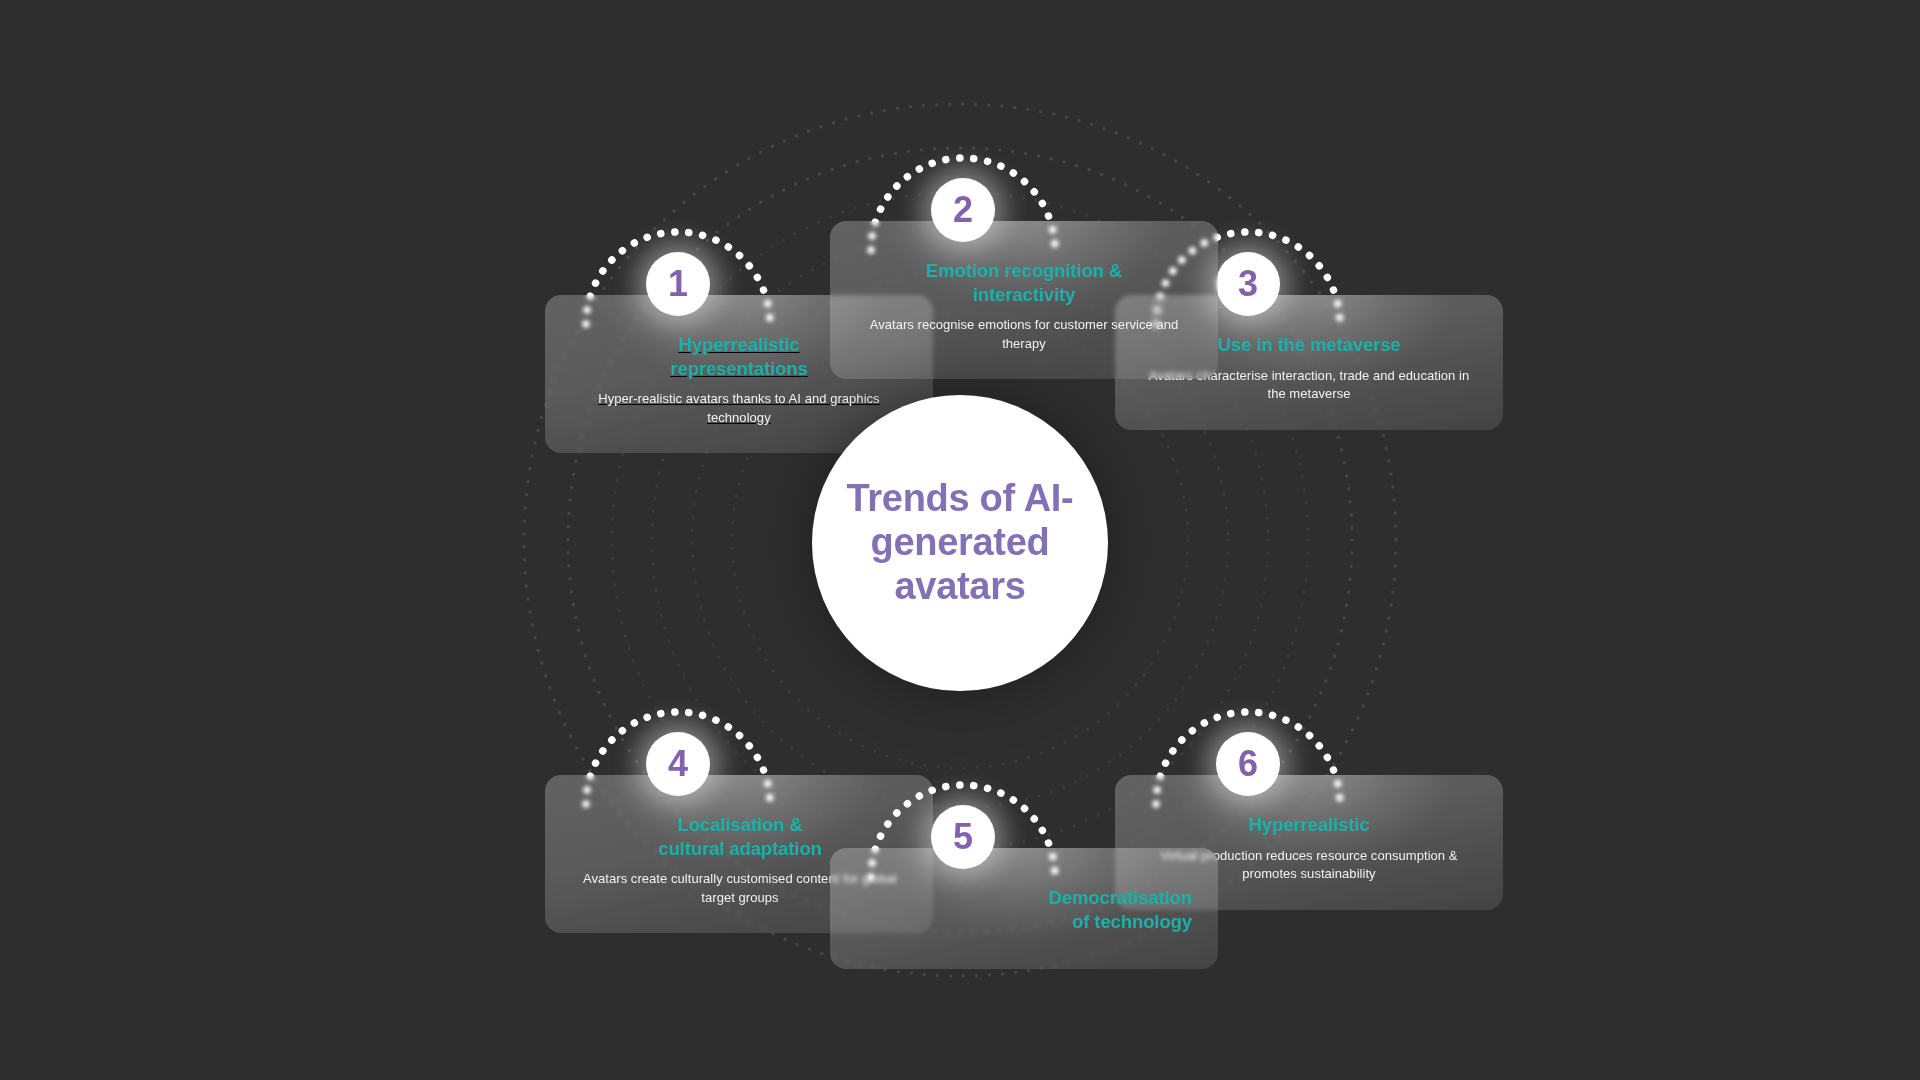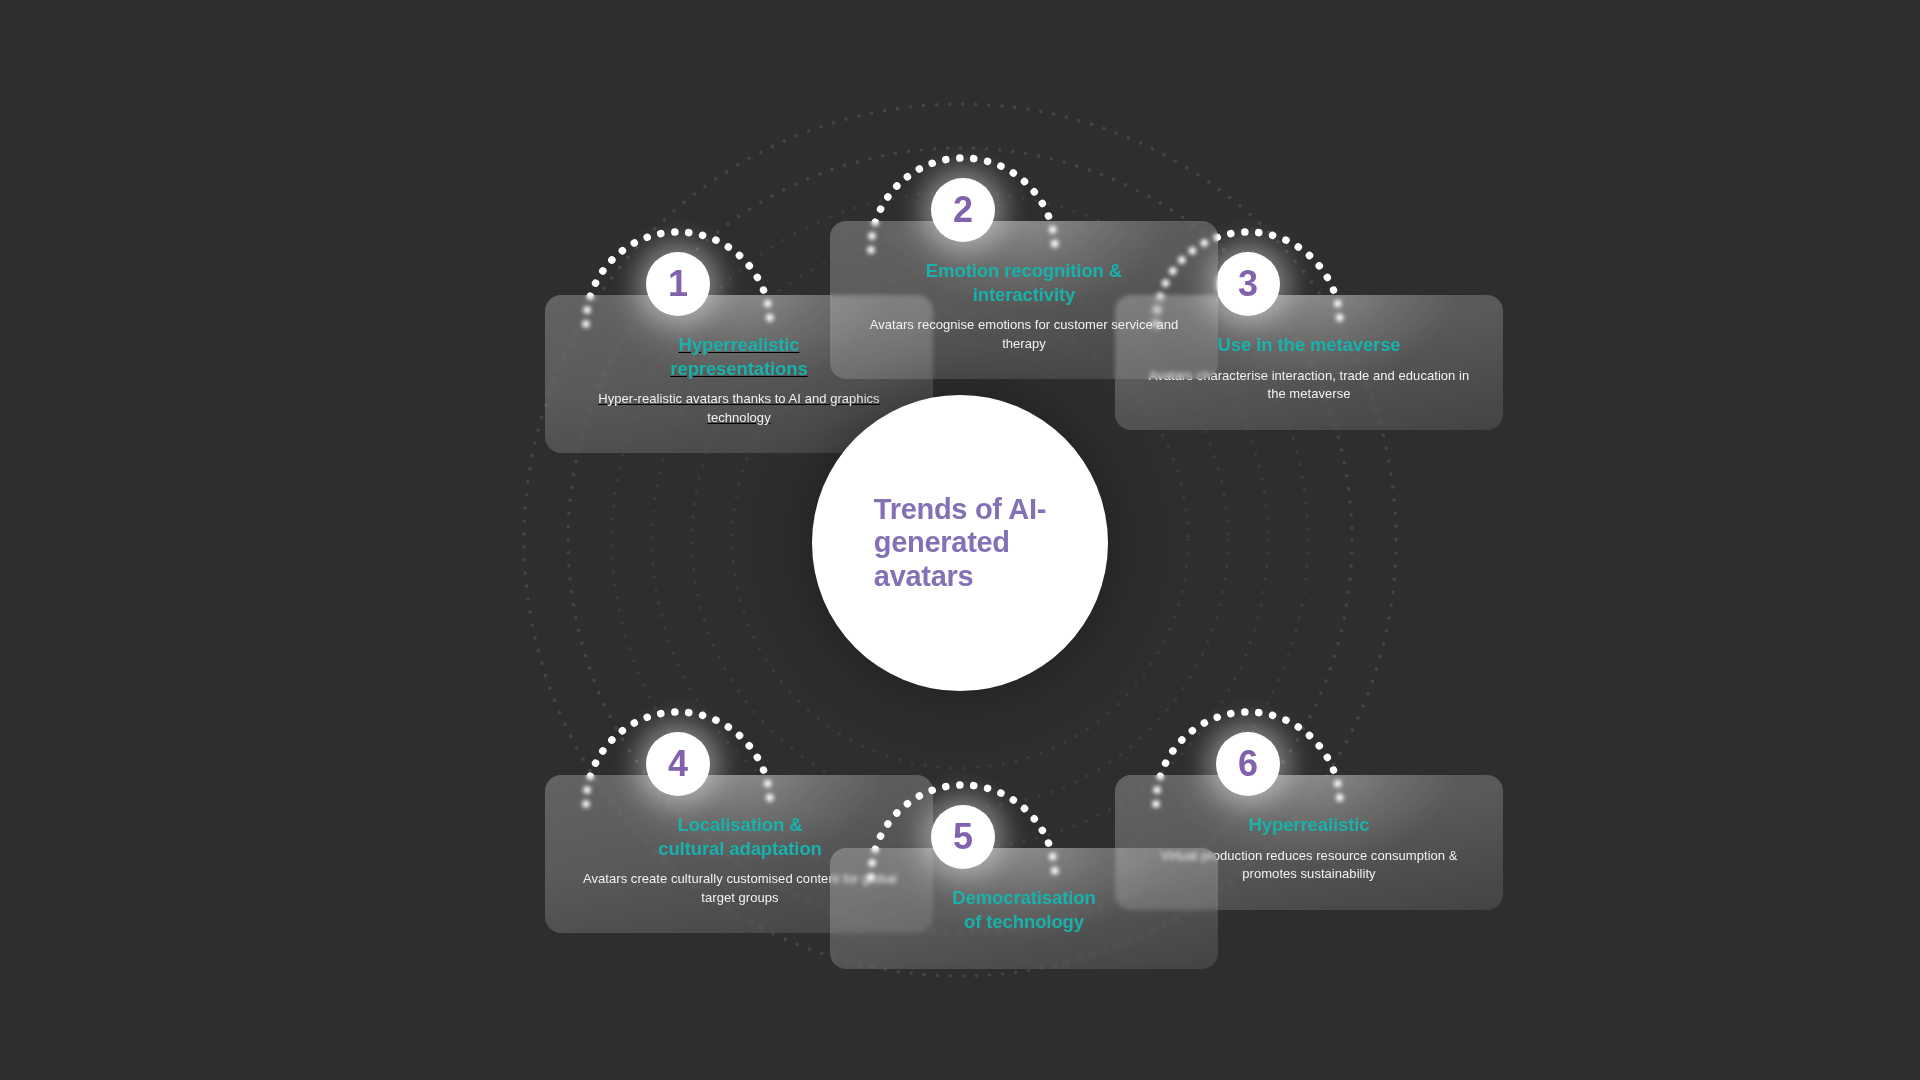--- a/index.html
+++ b/index.html
@@ -57,10 +57,10 @@
   }
   .center-hub-title {
     color: #8370b5;
-    font-size: 29px;
+    font-size: 38px;
     font-weight: bold;
     line-height: 1.15;
-    text-align: left;
+    text-align: center;
     letter-spacing: -0.3px;
     padding: 0 22px;
     white-space: pre-line;

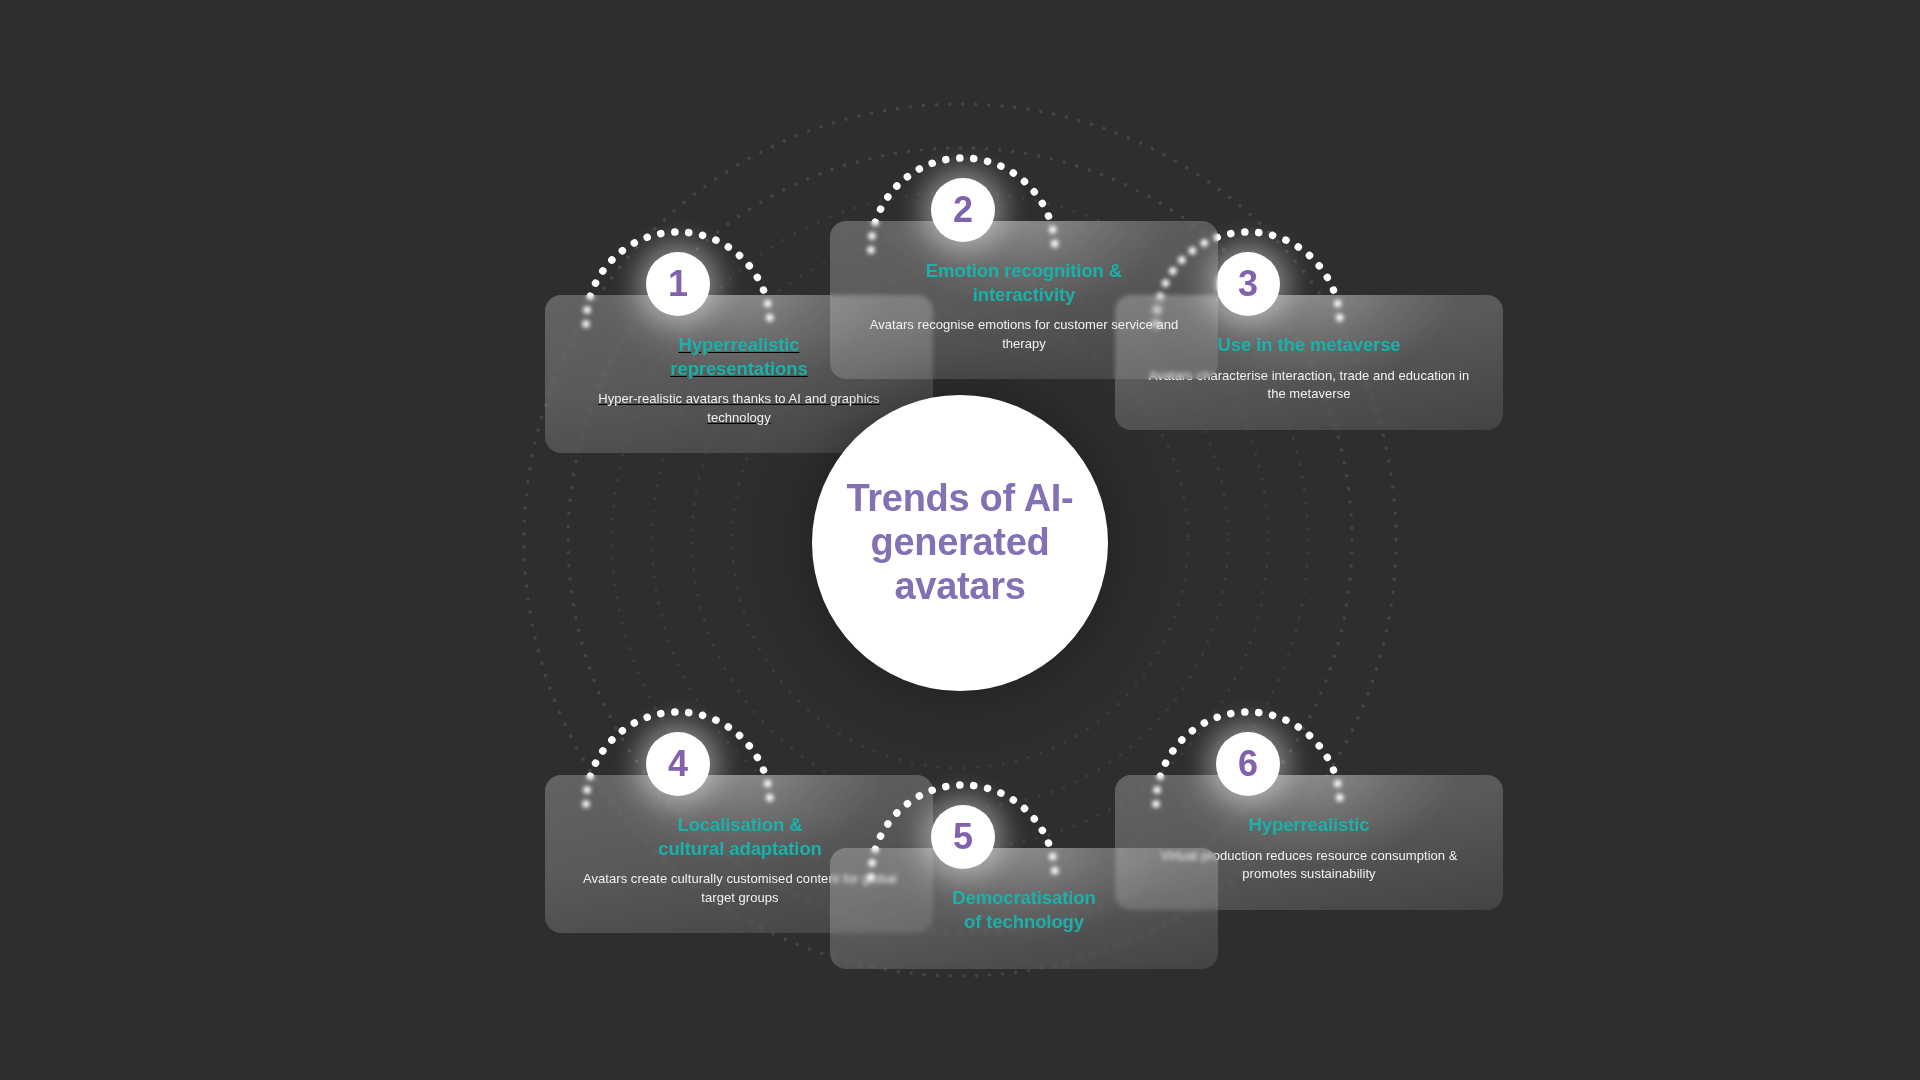--- a/index.html
+++ b/index.html
@@ -149,7 +149,7 @@
   #node-2 .node-card { top: 103px; }
   #node-3 .node-card { top: 103px; }
   #node-4 .node-card { top: 103px; padding-left: 28px; }
-  #node-5 .node-card { top: 103px; }
+  #node-5 .node-card { top: 103px; text-align: right; }
   #node-6 .node-card { top: 103px; }
 
   

